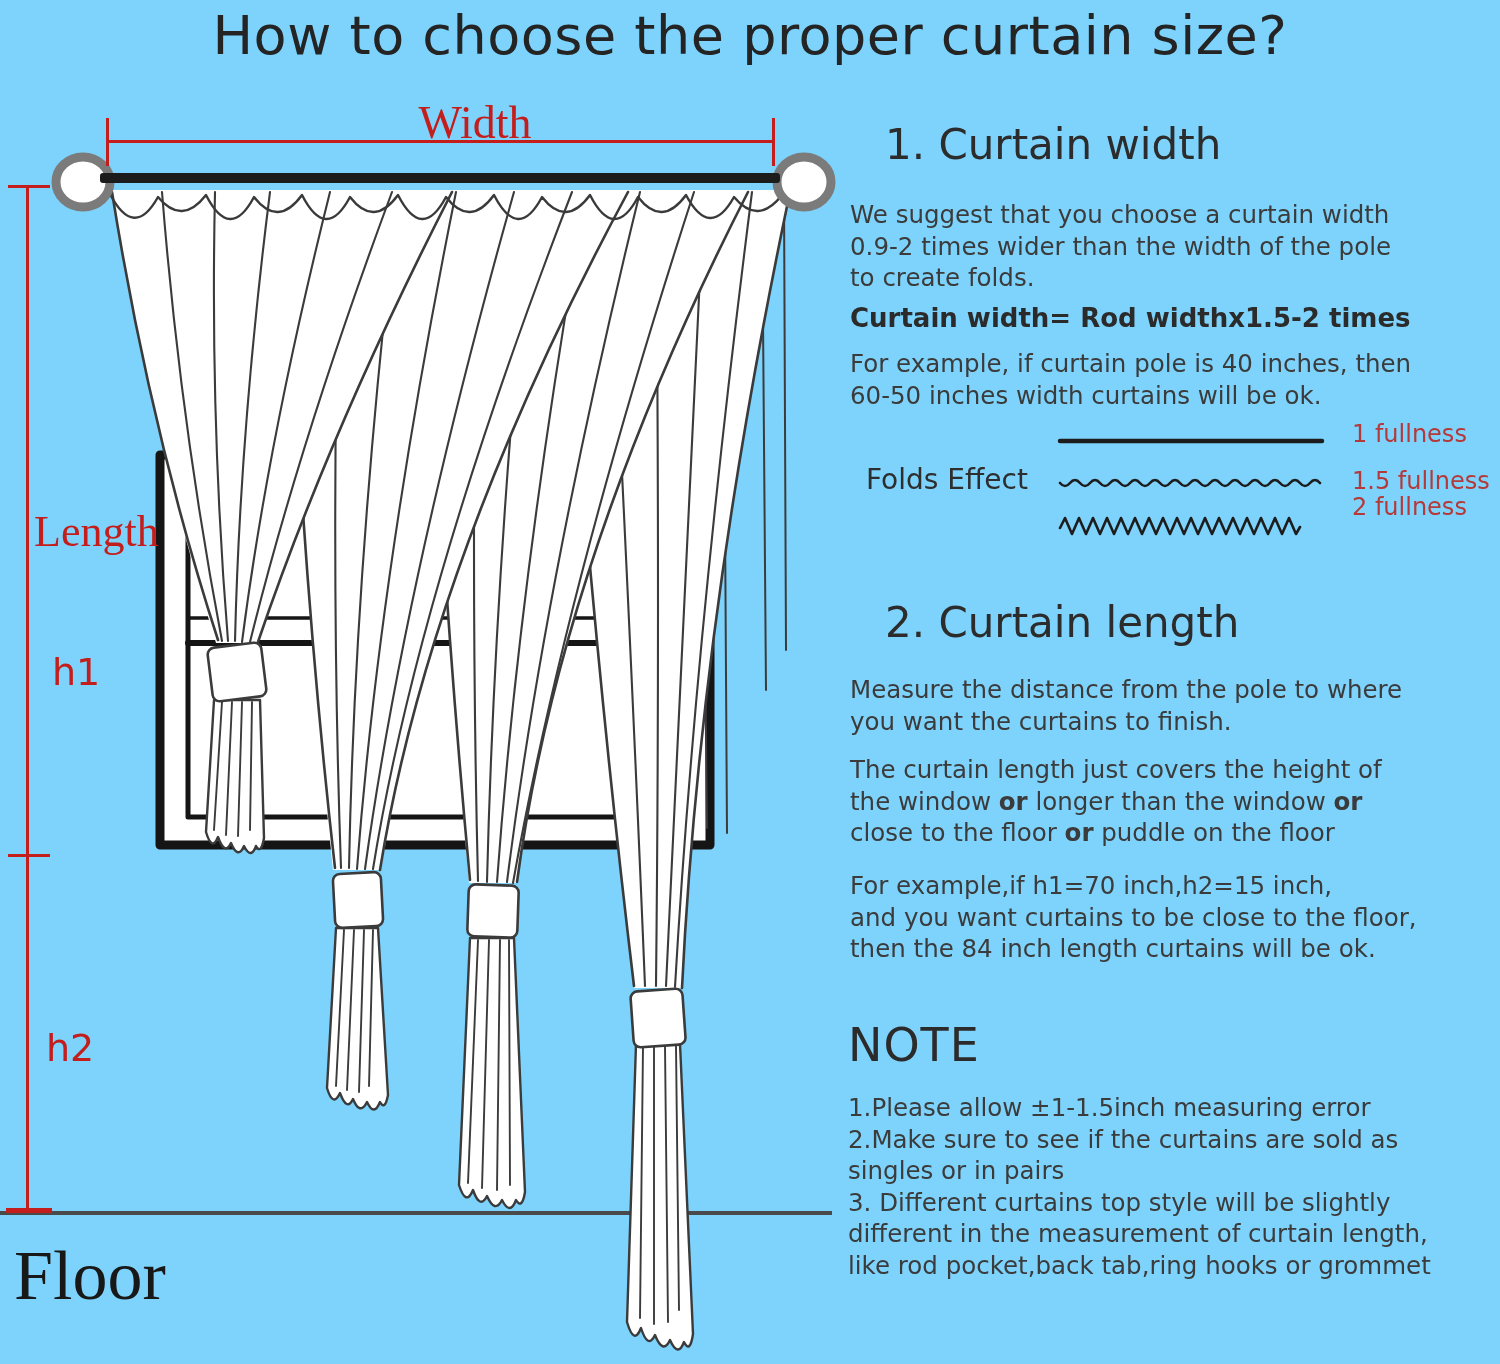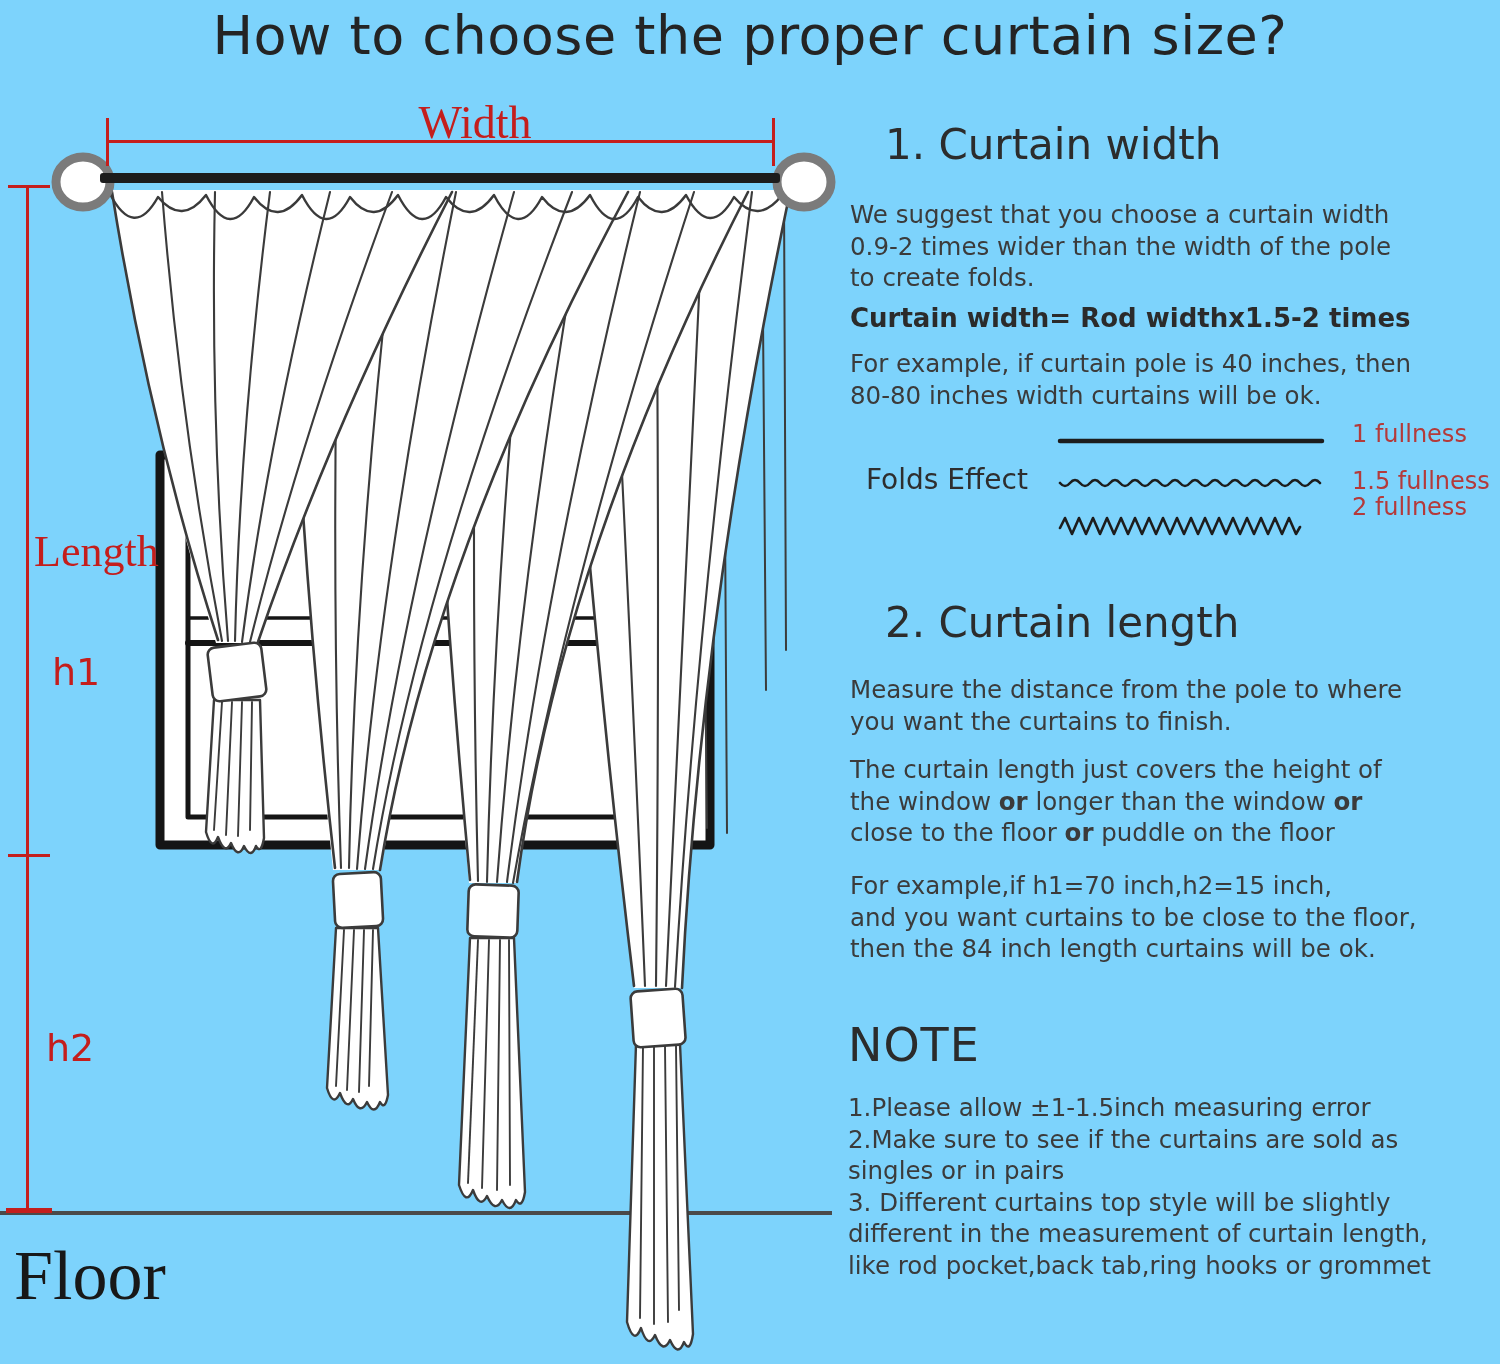--- a/index.html
+++ b/index.html
@@ -199,7 +199,7 @@
 
   <div class="abs z2 body-block" style="top:348px;">
     <div class="body-line">For example, if curtain pole is 40 inches, then</div>
-    <div class="body-line">80-80 inches width curtains will be ok.</div>
+    <div class="body-line">60-50 inches width curtains will be ok.</div>
   </div>
 
   <div class="abs z2" id="folds-label" style="left:866px;top:463px;">Folds Effect</div>

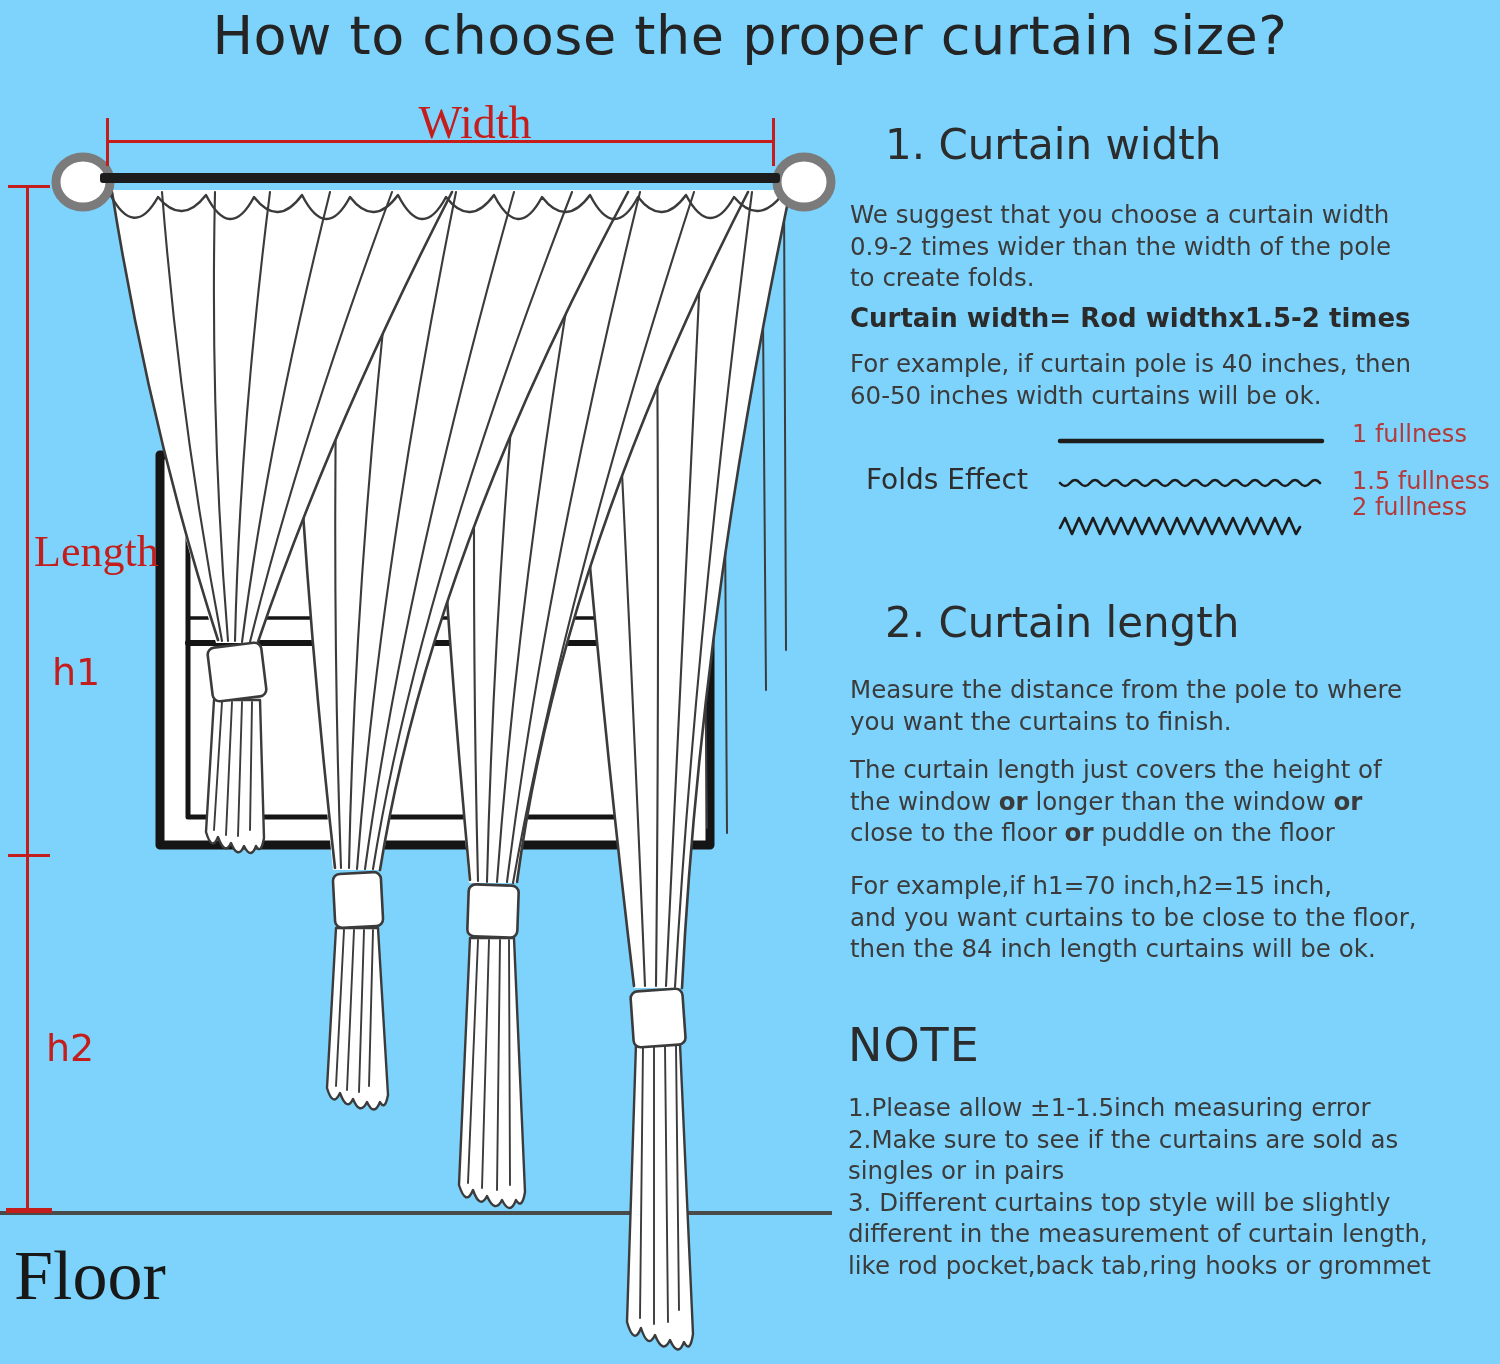--- a/index.html
+++ b/index.html
@@ -182,7 +182,7 @@
   <div class="abs z2 redline" style="left:6px;top:1208px;width:46px;height:5px;"></div>
 
   <div class="abs z2 red-serif" style="left:395px;top:96px;width:160px;text-align:center;font-size:46px;">Width</div>
-  <div class="abs z2 red-serif" style="left:34px;top:526px;font-size:44px;">Length</div>
+  <div class="abs z2 red-serif" style="left:34px;top:506px;font-size:44px;">Length</div>
   <div class="abs z2 red-sans" style="left:52px;top:650px;font-size:38px;">h1</div>
   <div class="abs z2 red-sans" style="left:46px;top:1026px;font-size:38px;">h2</div>
   <div class="abs z2" id="floor-label" style="left:14px;top:1236px;">Floor</div>

